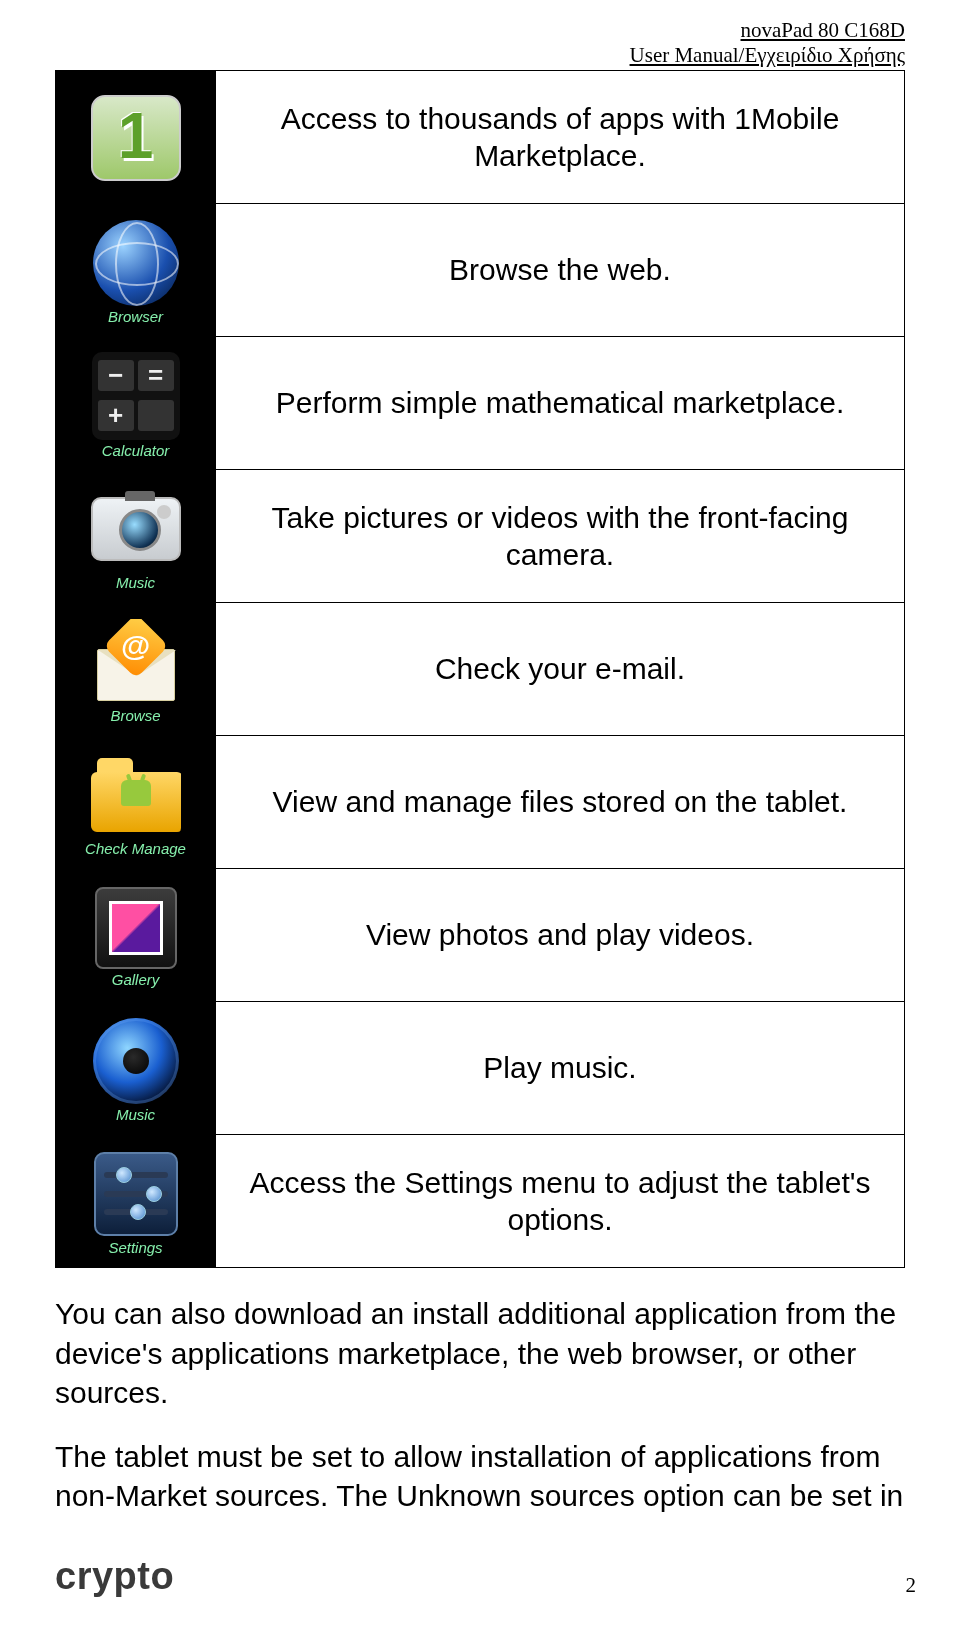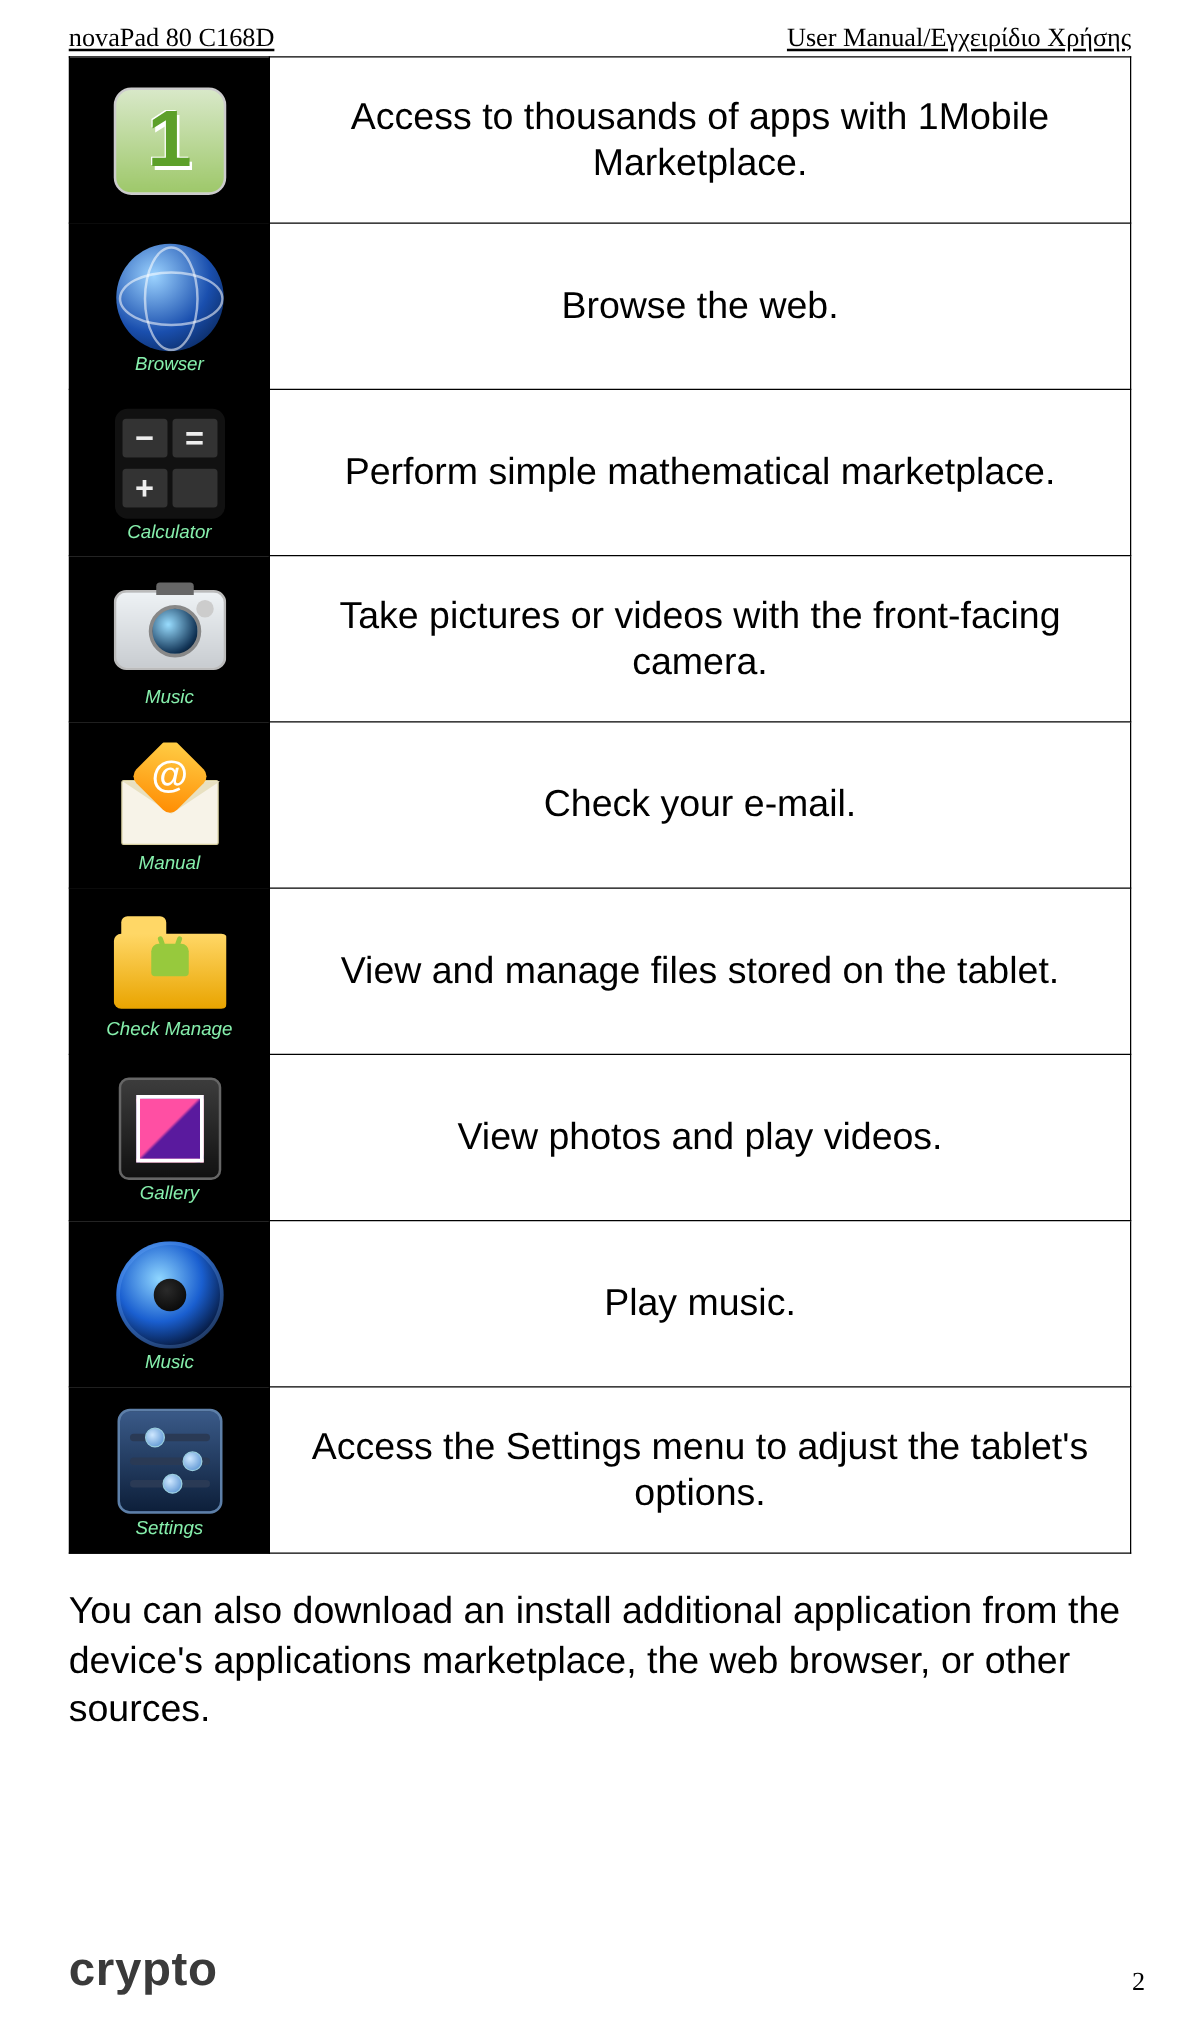--- a/index.html
+++ b/index.html
@@ -18,6 +18,7 @@
     align-items: flex-end;
     padding-top: 18px;
     margin-bottom: 2px;
+    flex-direction: column;
   }
   .top-header span {
     font-family: "Times New Roman", Times, serif;

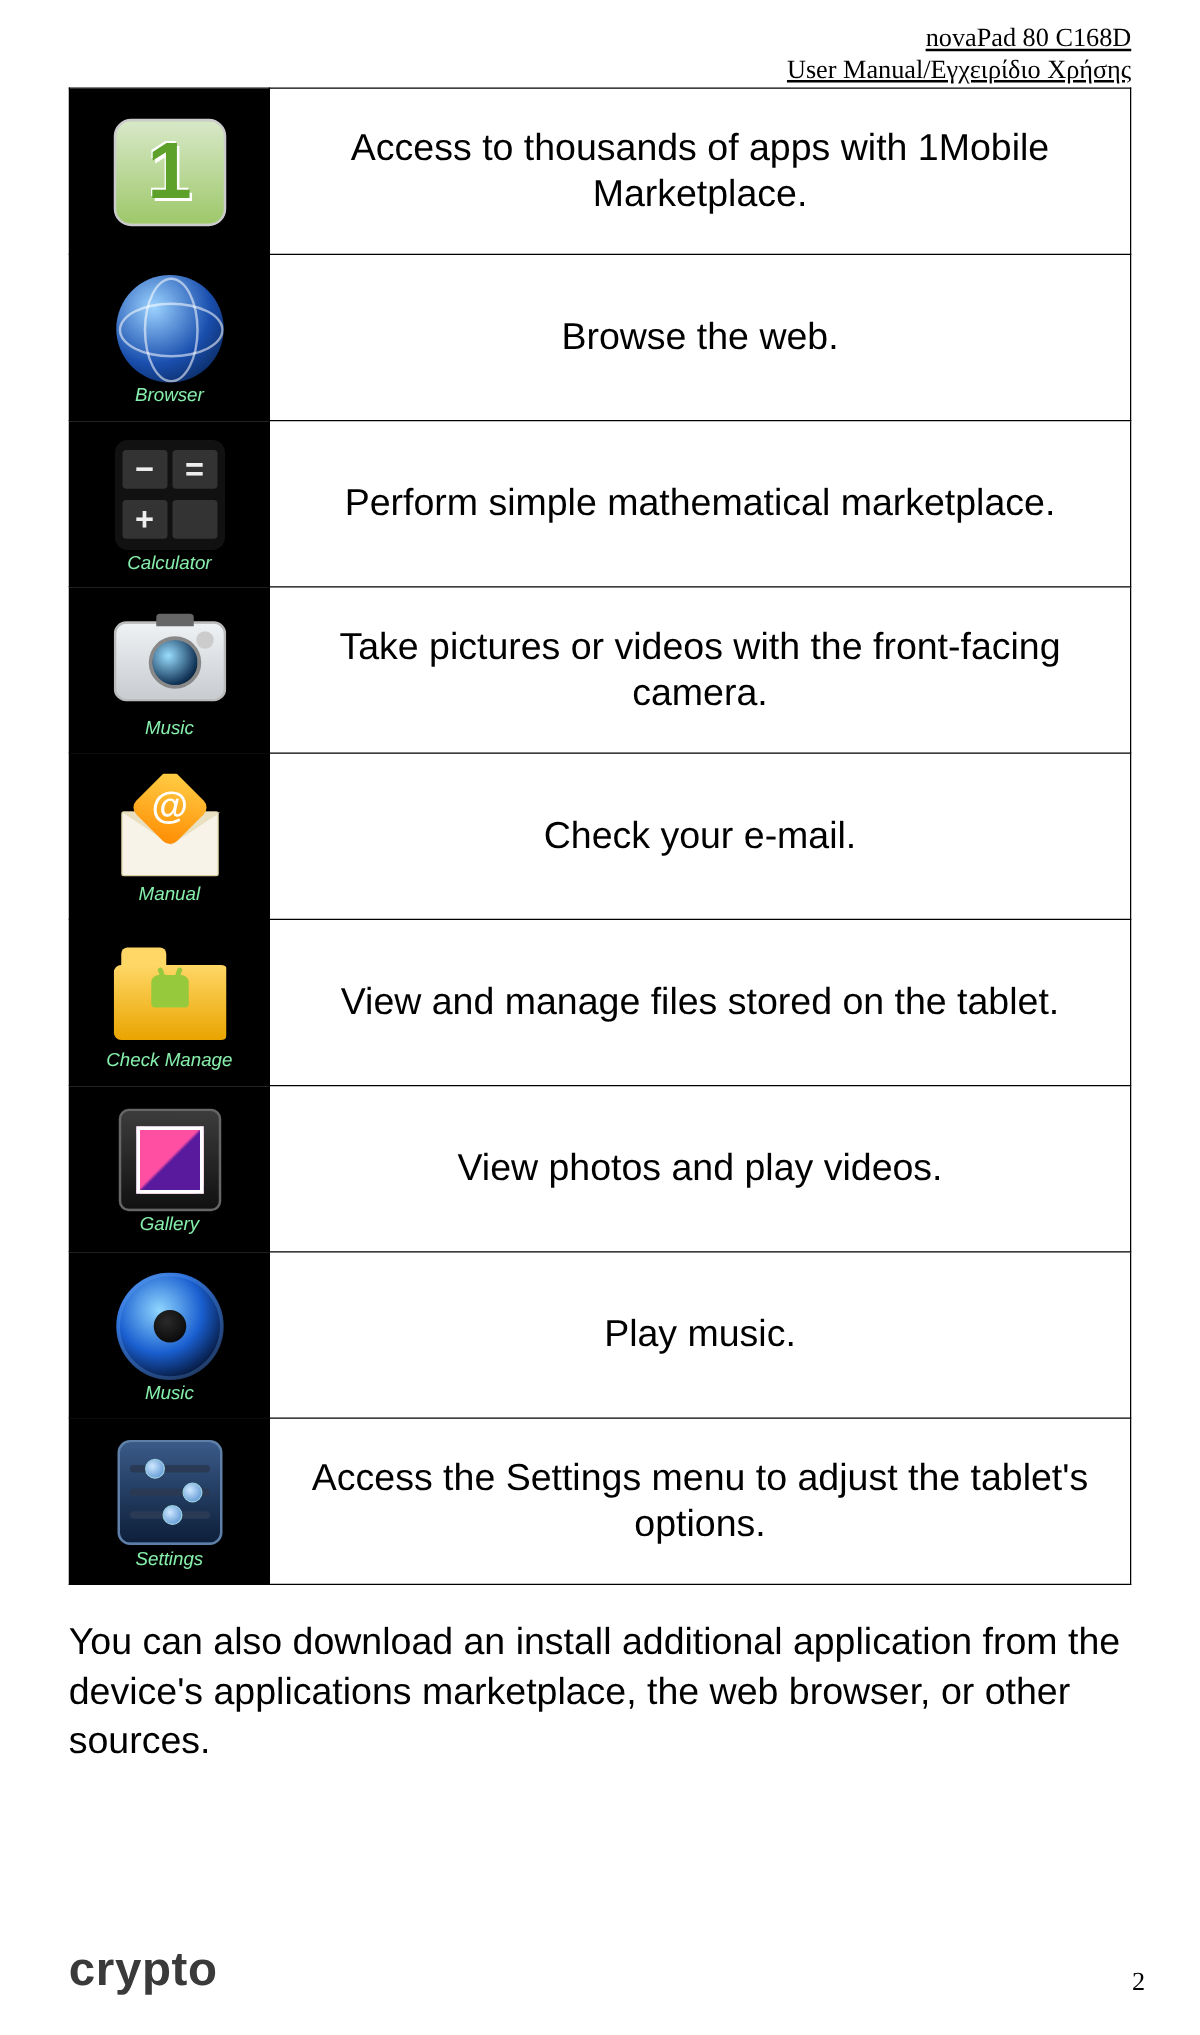--- a/index.html
+++ b/index.html
@@ -312,7 +312,7 @@
                 <span>@</span>
               </div>
         </div>
-        <span class="icon-label">Manual</span>
+        <span class="icon-label">Browse</span>
       </div>
     </td>
     <td class="desc-cell">Check your e-mail.</td>

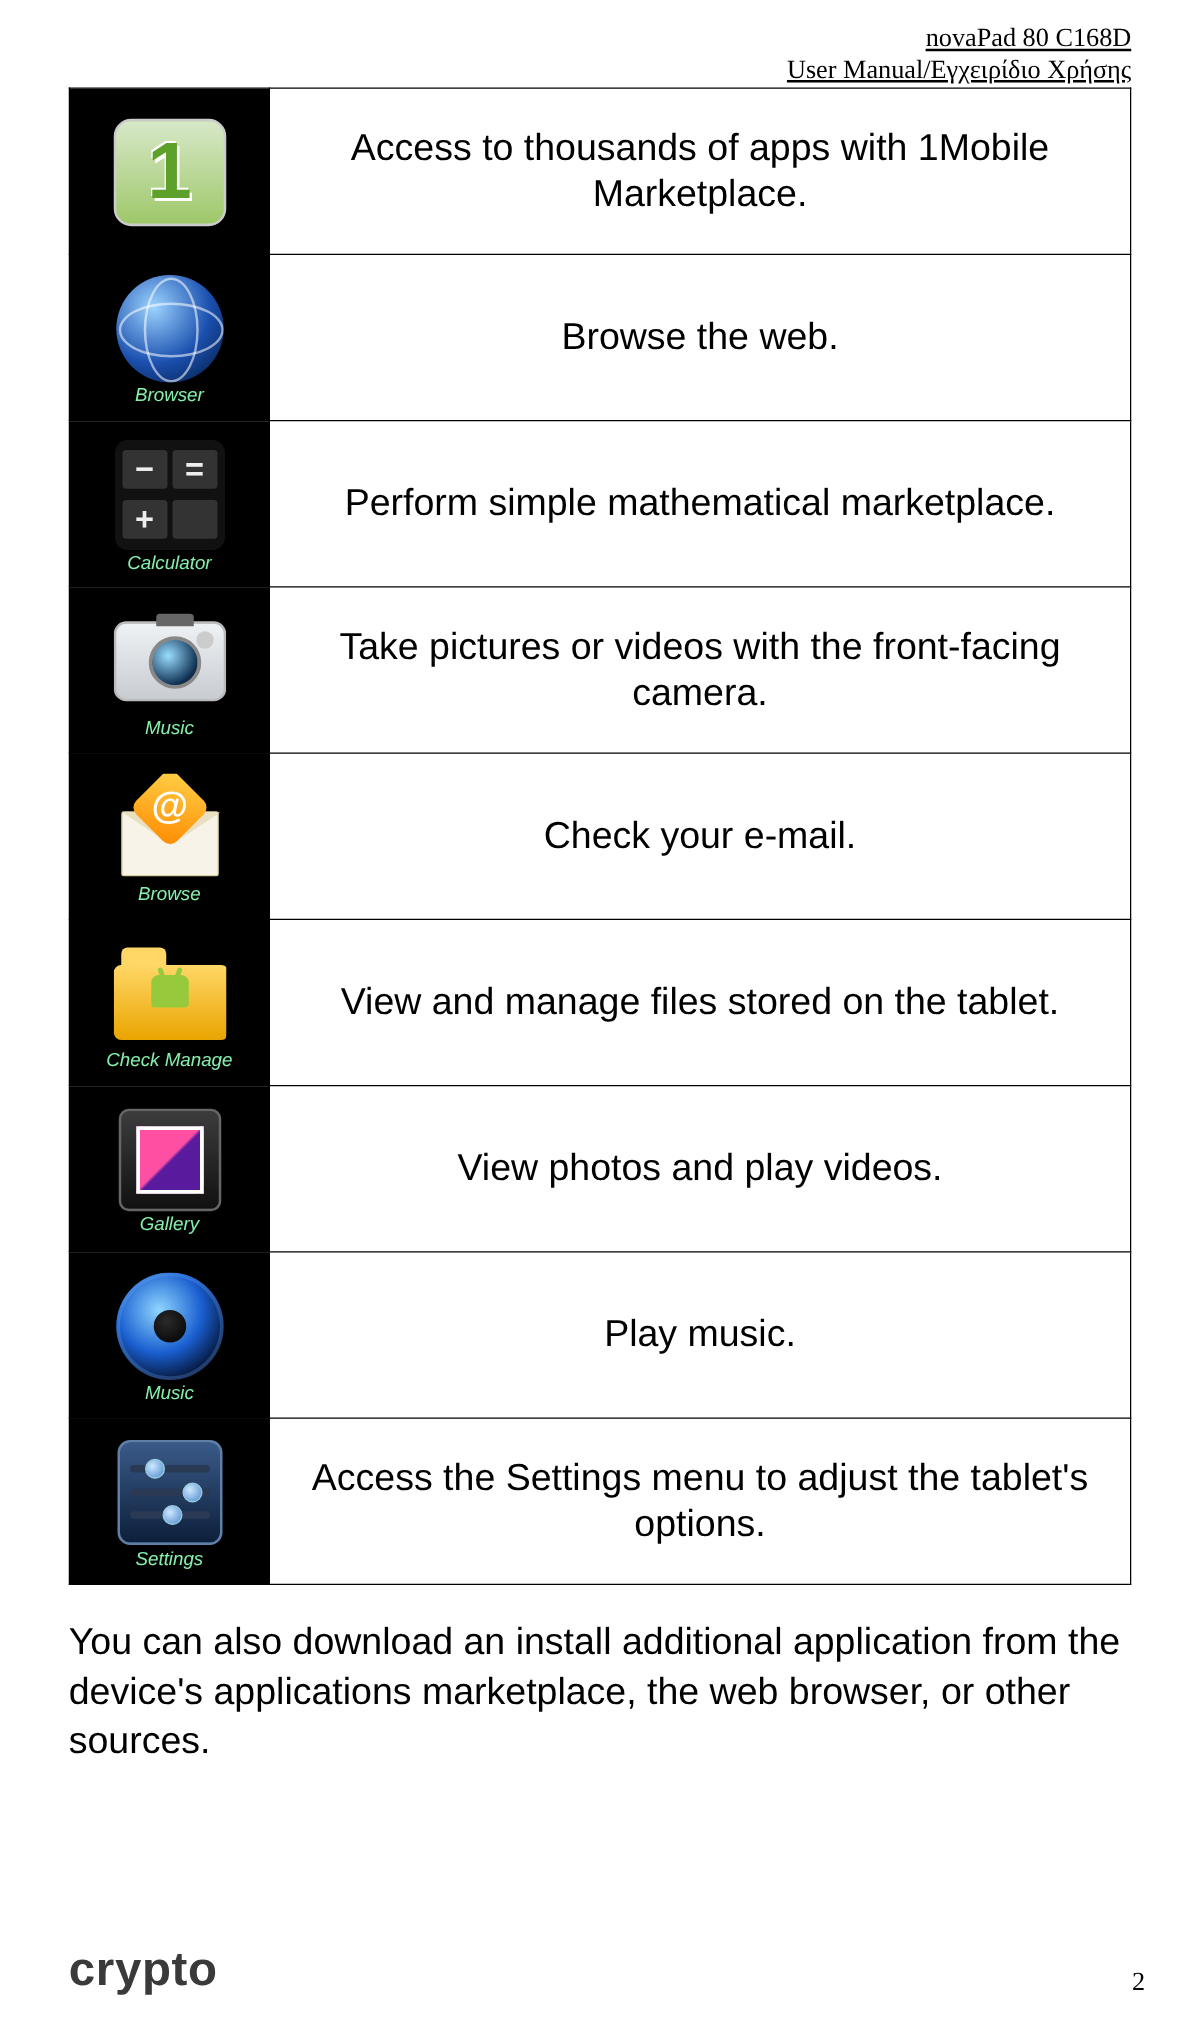--- a/index.html
+++ b/index.html
@@ -380,6 +380,7 @@
 
 <div class="section">
   <p>You can also download an install additional application from the device's applications marketplace, the web browser, or other sources.</p>
+  <p>The tablet must be set to allow installation of applications from non-Market sources. The Unknown sources option can be set in</p>
 </div>
 
 <div class="footer">

